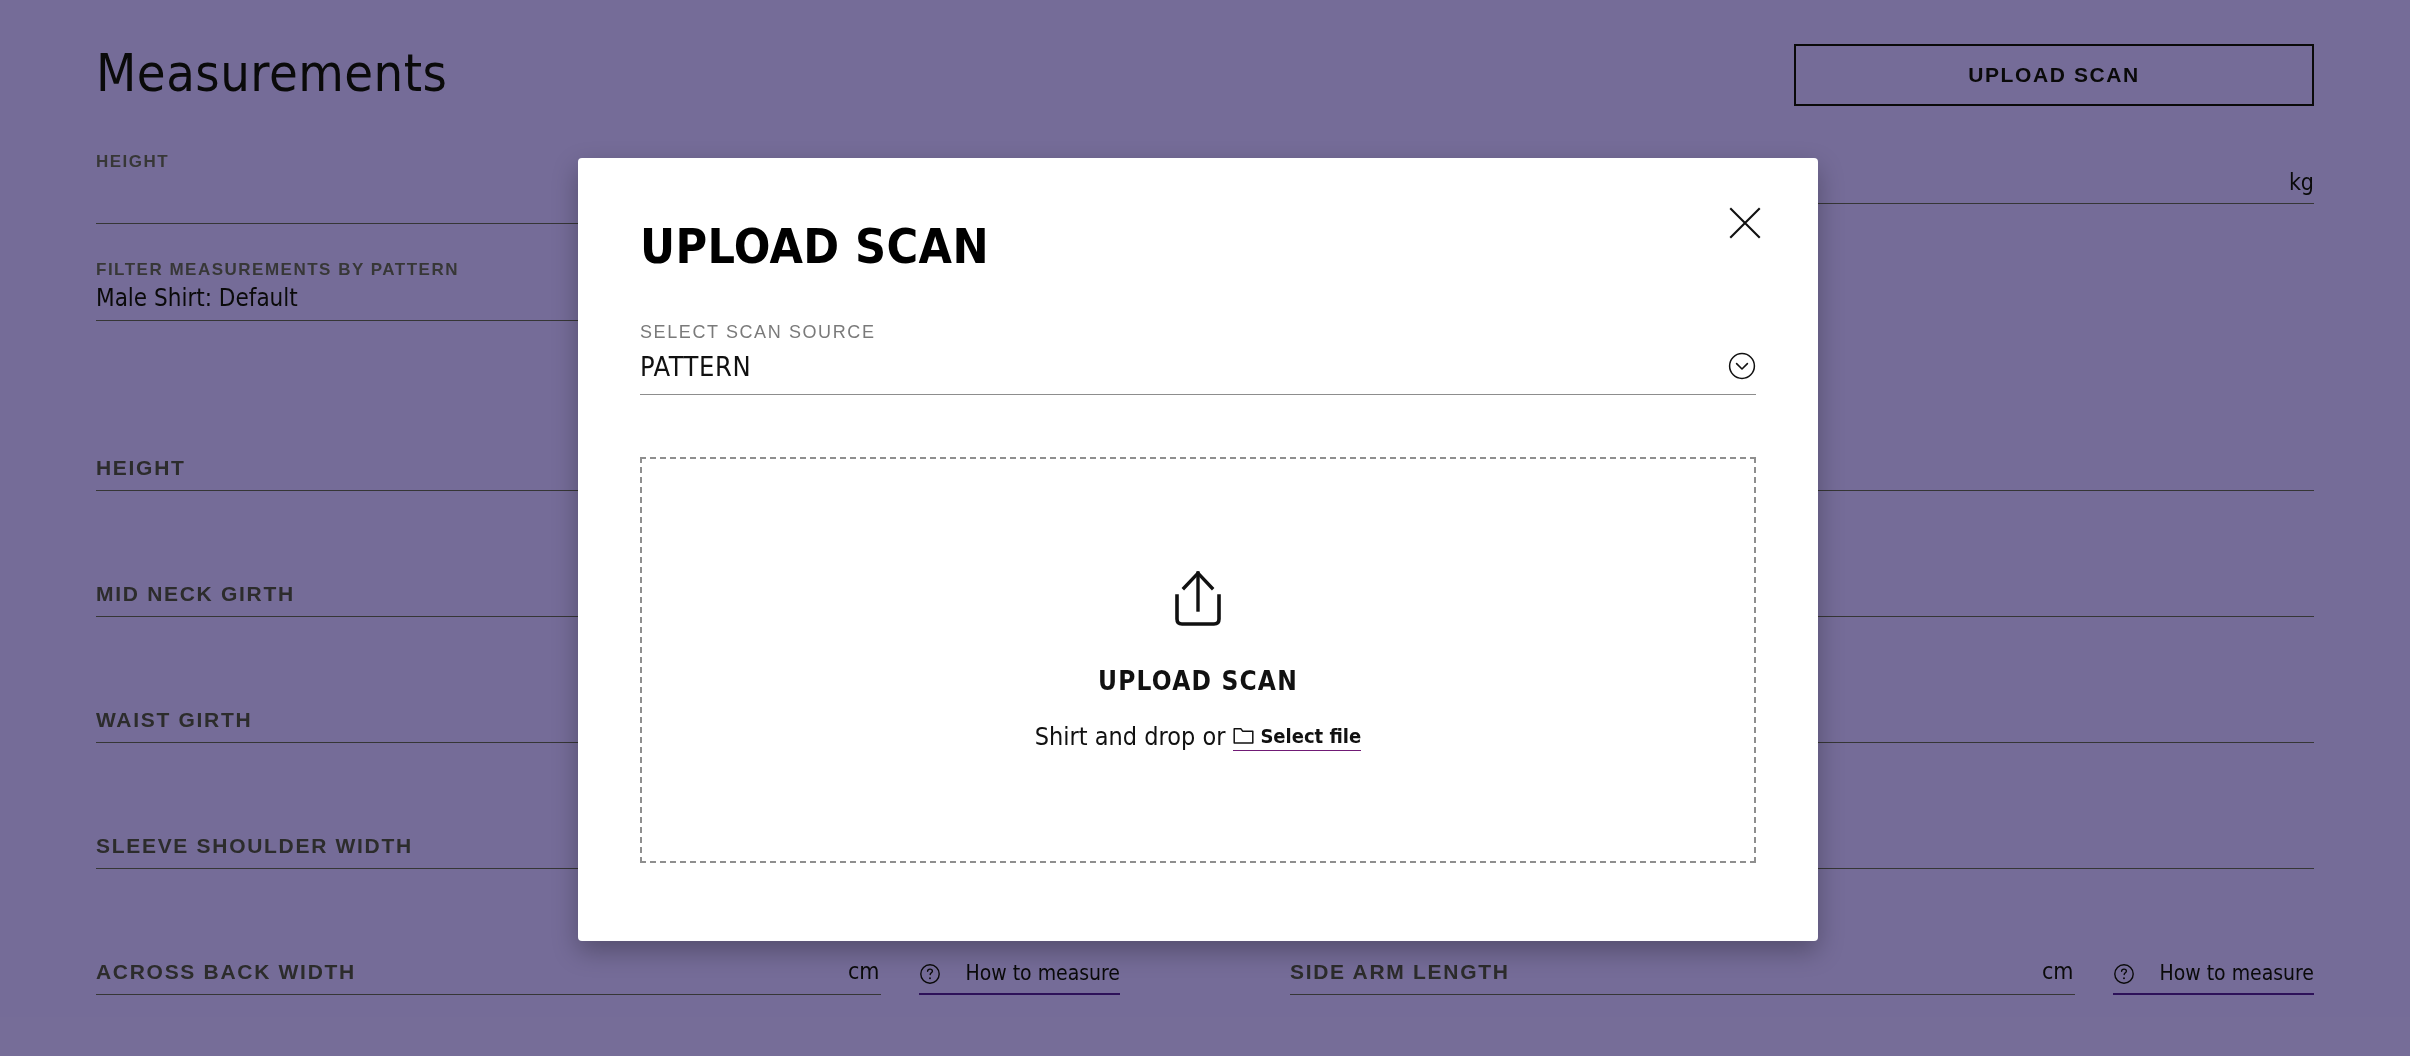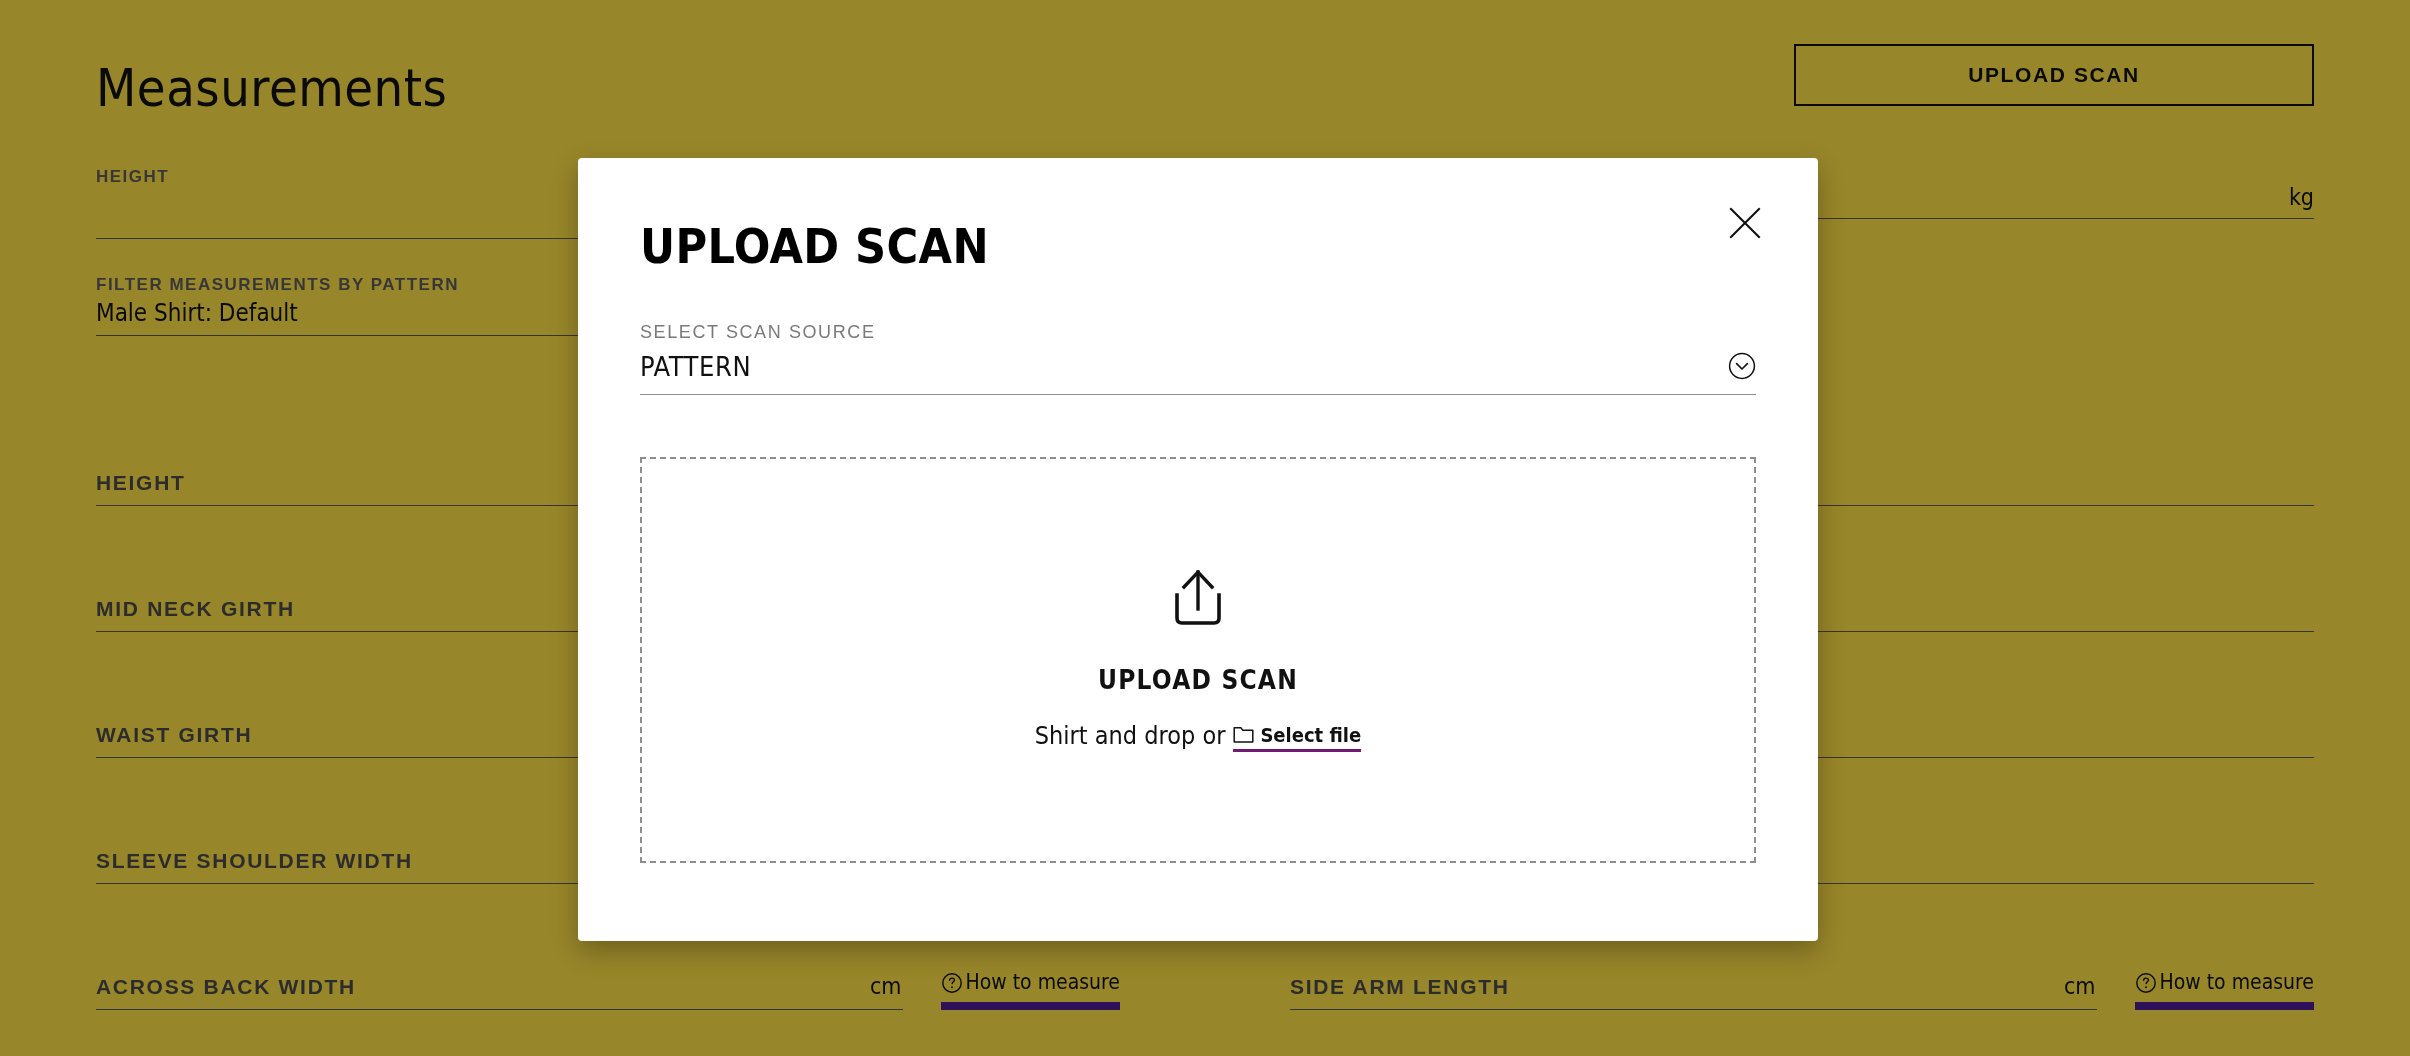--- a/index.html
+++ b/index.html
@@ -20,8 +20,8 @@
   #page {
     position: absolute;
     inset: 0;
-    background: #fde047;
-    padding: 15px 96px;
+    background: #c4b5fd;
+    padding: 0 96px;
   }
 
   #page-title {

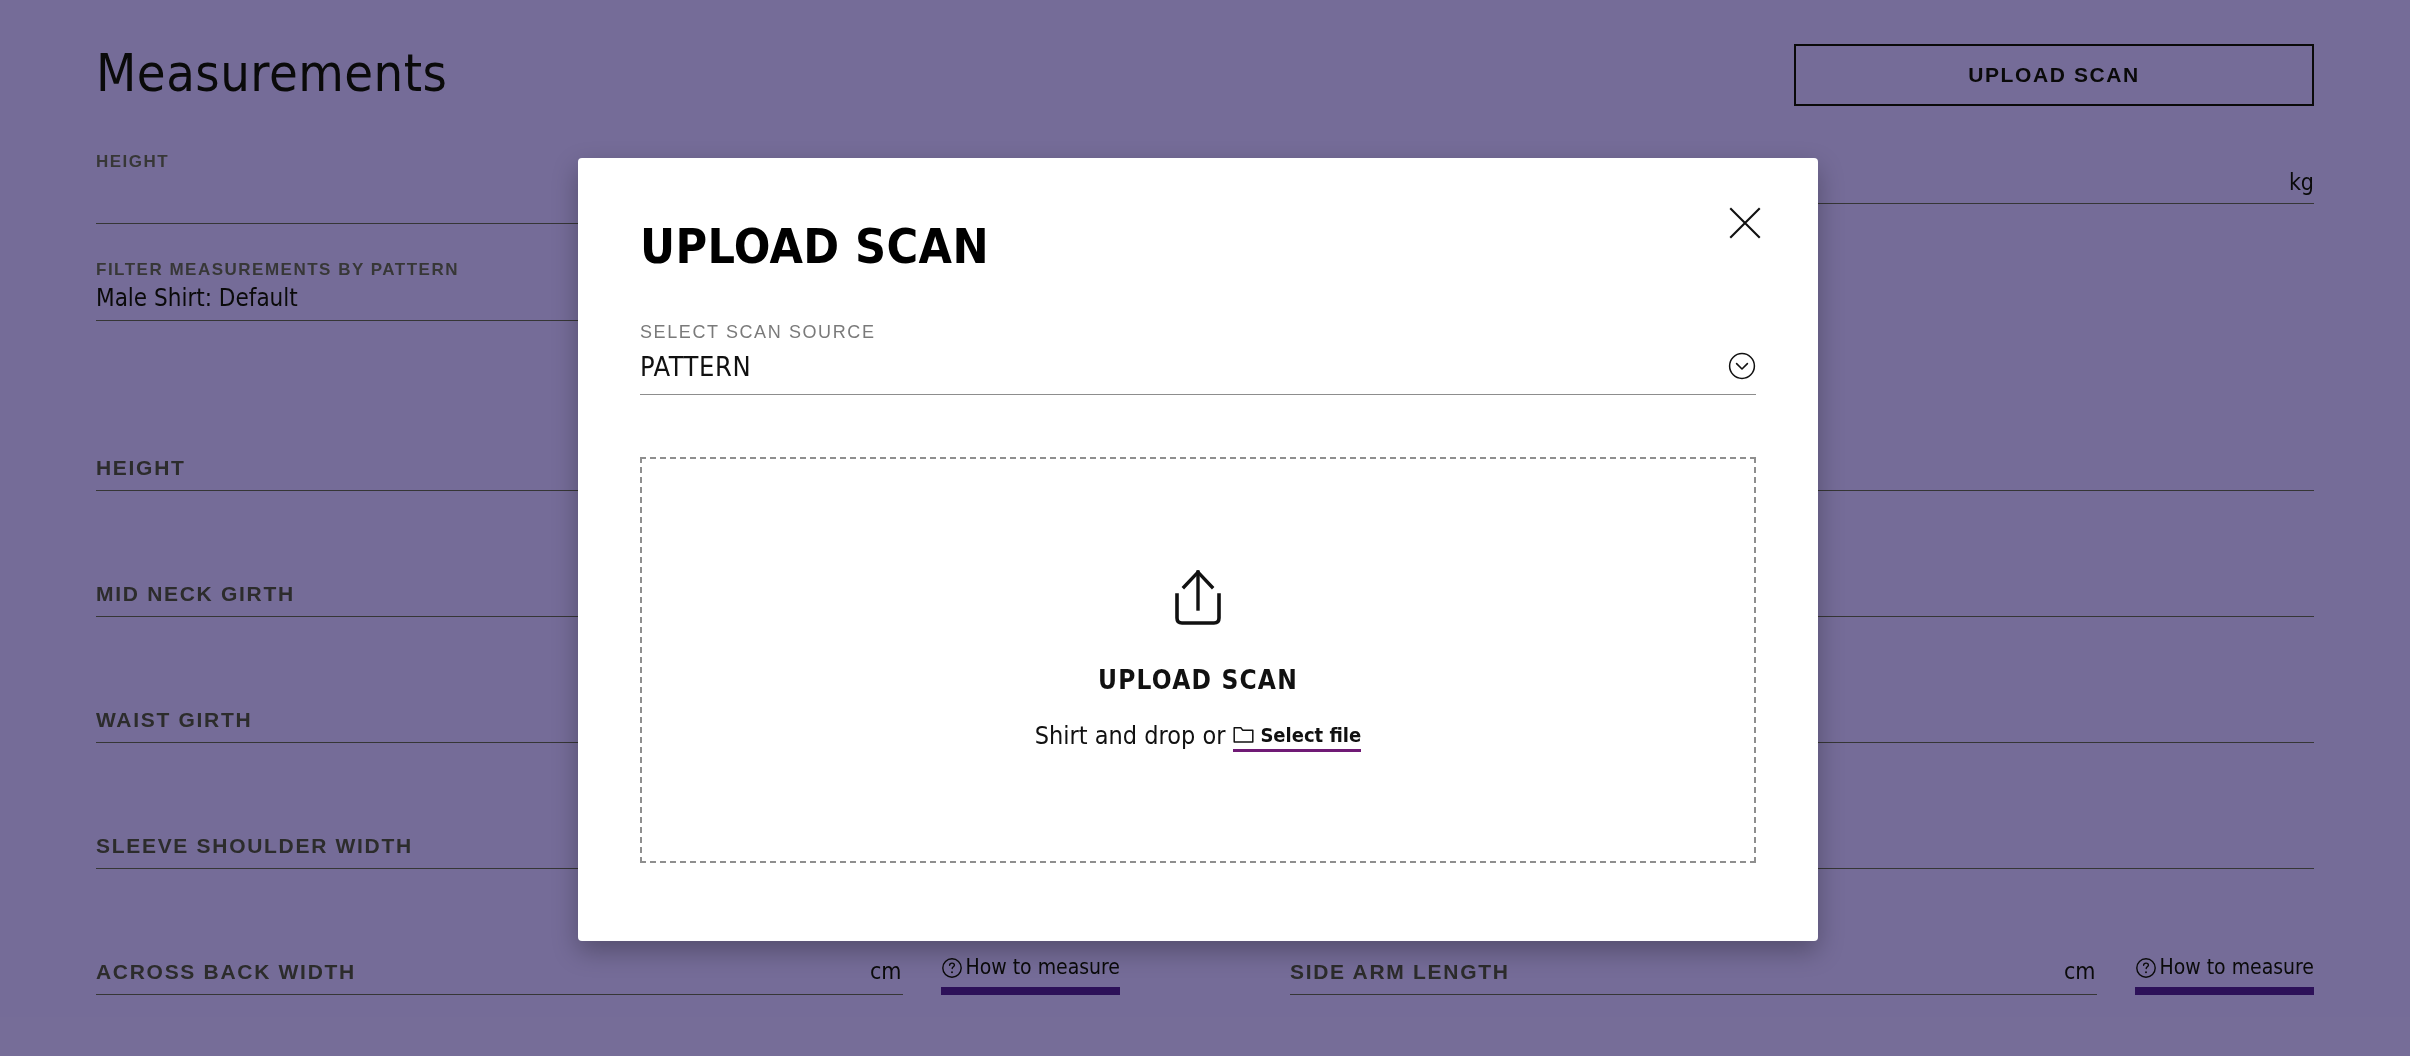--- a/index.html
+++ b/index.html
@@ -259,7 +259,7 @@
     font-size: 20px;
     font-weight: 700;
     color: #111111;
-    border-bottom: 3px solid #701a75;
+    border-bottom: 1px solid #701a75;
     padding-bottom: 2px;
     cursor: pointer;
     line-height: 1.2;

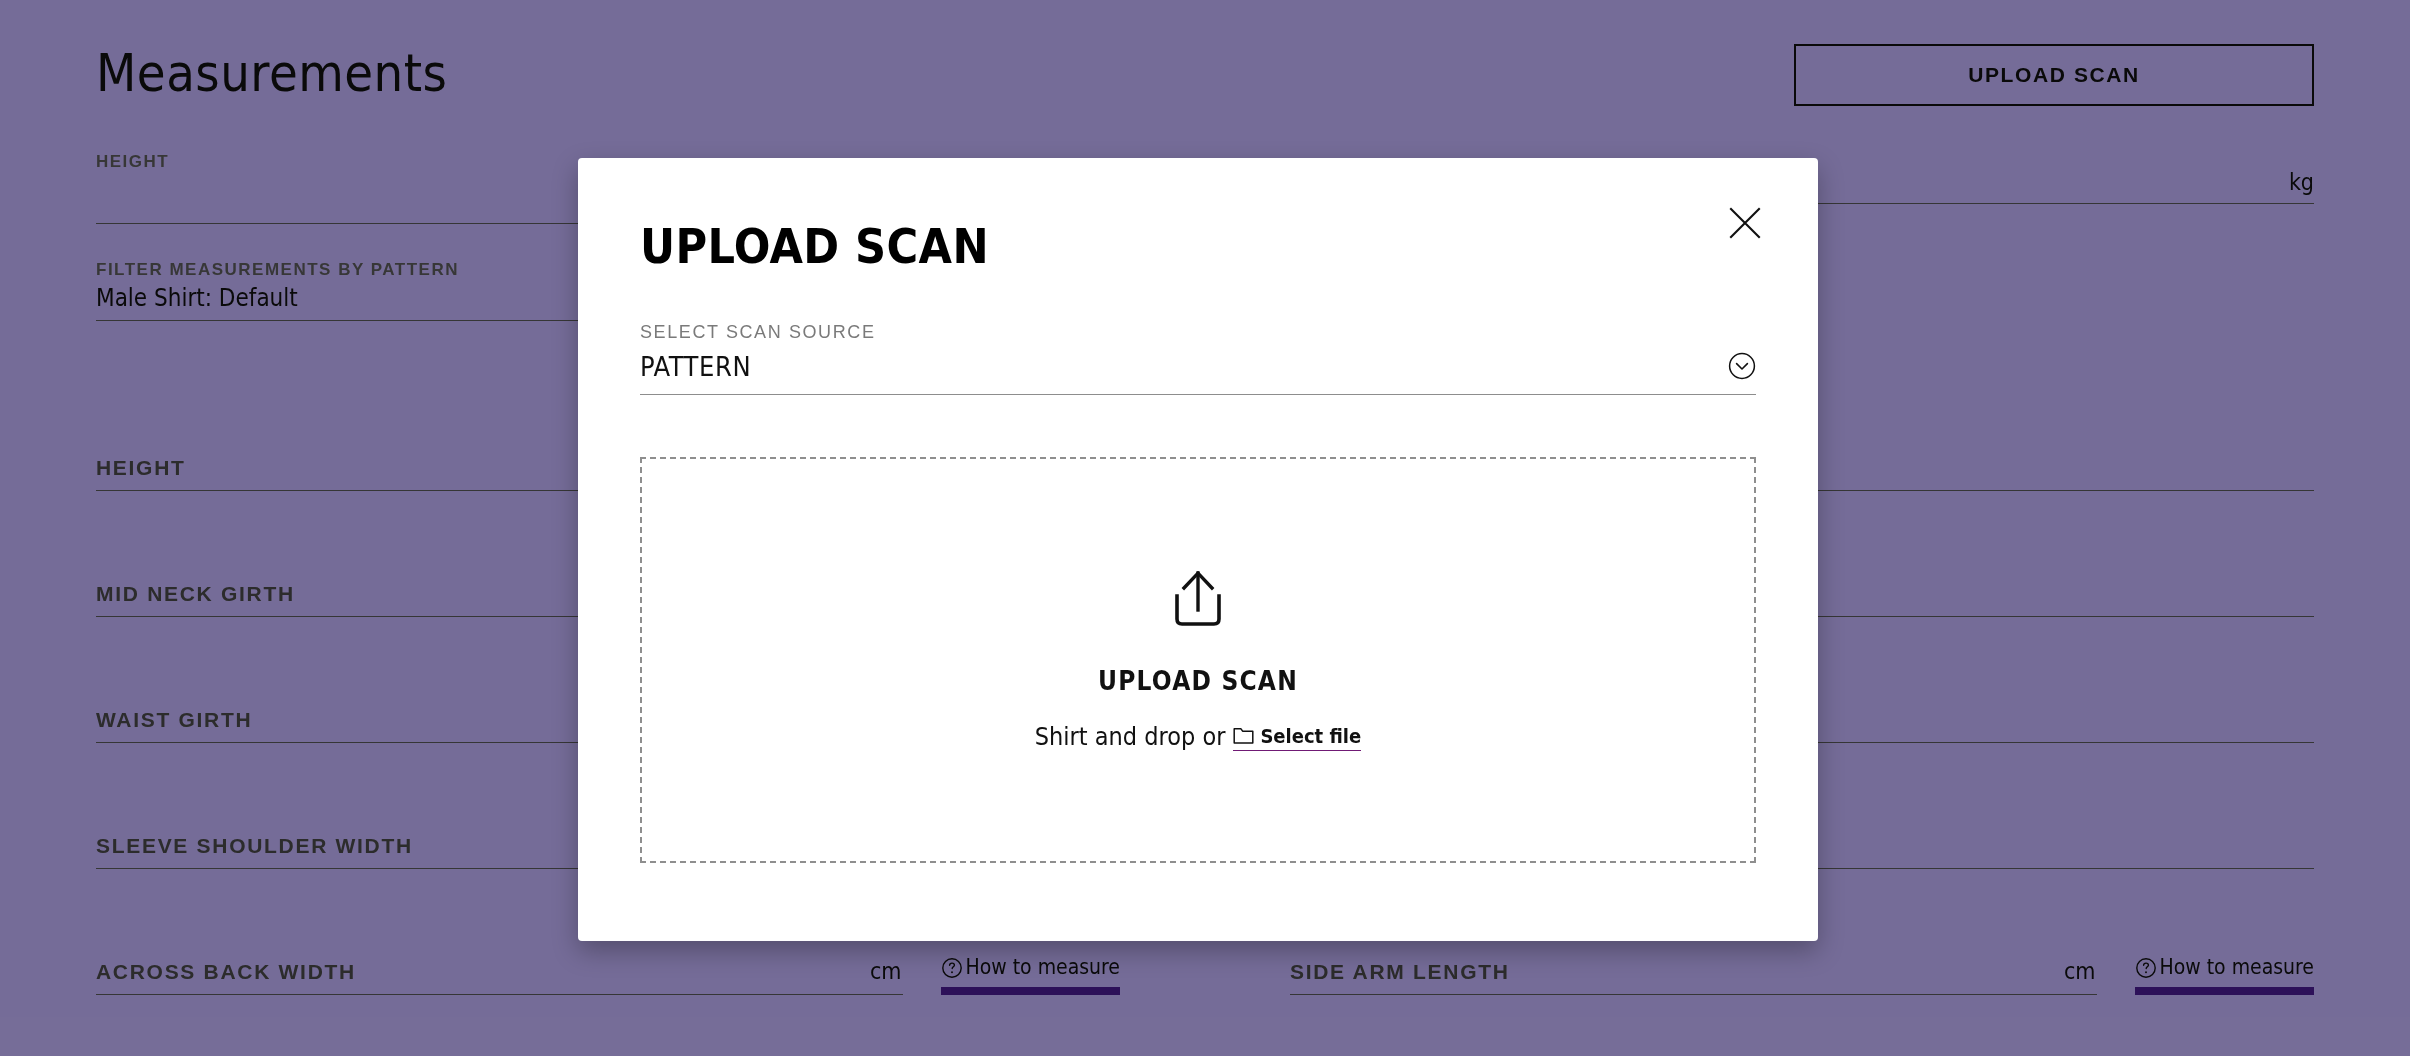--- a/index.html
+++ b/index.html
@@ -136,9 +136,9 @@
     margin-left: 38px;
     display: flex;
     align-items: center;
-    gap: 2px;
+    gap: 24px;
     padding-bottom: 8px;
-    border-bottom: 8px solid #4c1d95;
+    border-bottom: 2px solid #4c1d95;
     color: #111111;
     font-size: 21px;
     cursor: pointer;

